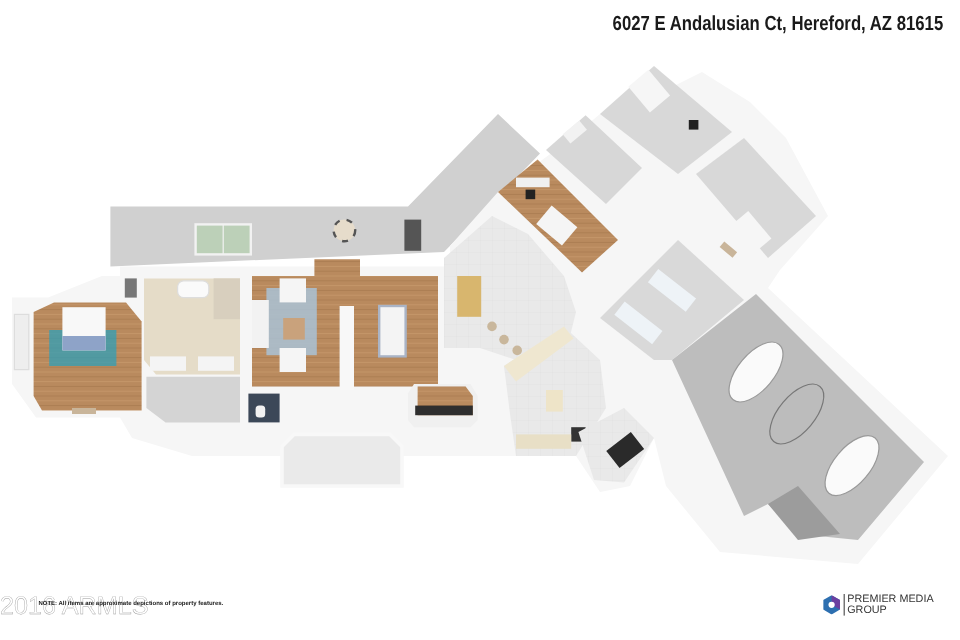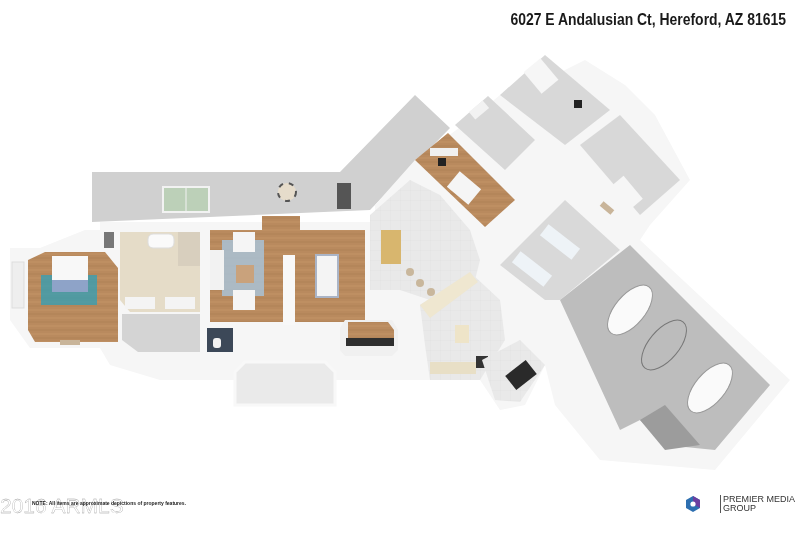--- a/index.html
+++ b/index.html
@@ -8,7 +8,7 @@
   svg.plan { position:absolute; left:0; top:0; }
   .note { position:absolute; left:32px; top:500px; font-size:5px; color:#222; white-space:nowrap; font-weight:bold; }
   .copyright { position:absolute; left:0px; top:494px; font-size:21px; color:#bdbdbd; font-family:"Liberation Sans", sans-serif; font-weight:normal; letter-spacing:0; white-space:nowrap; -webkit-text-stroke:0.3px #999; color:transparent; }
-  .brand { position:absolute; left:686px; top:495px; display:flex; align-items:center; gap:20px; }
+  .brand { position:absolute; left:686px; top:495px; display:flex; align-items:center; gap:3px; }
   .brand-text { font-size:9px; line-height:9px; color:#333; border-left:1px solid #555; padding-left:2px; font-variant:small-caps; text-transform:uppercase; }
 </style>
 </head>

